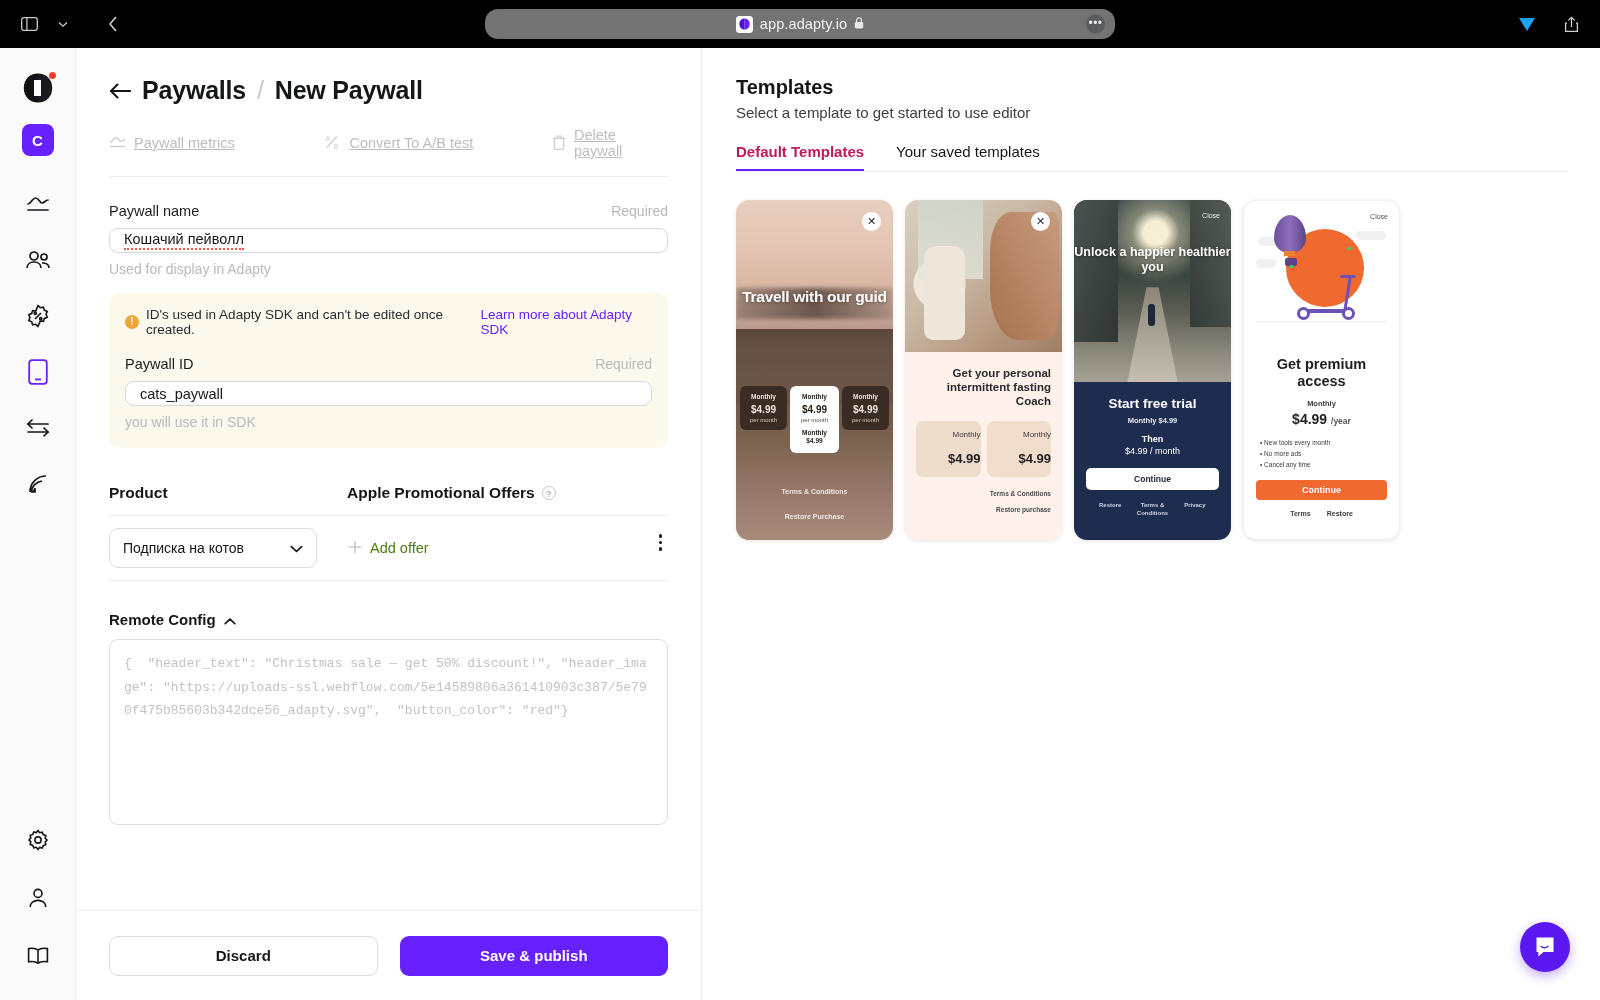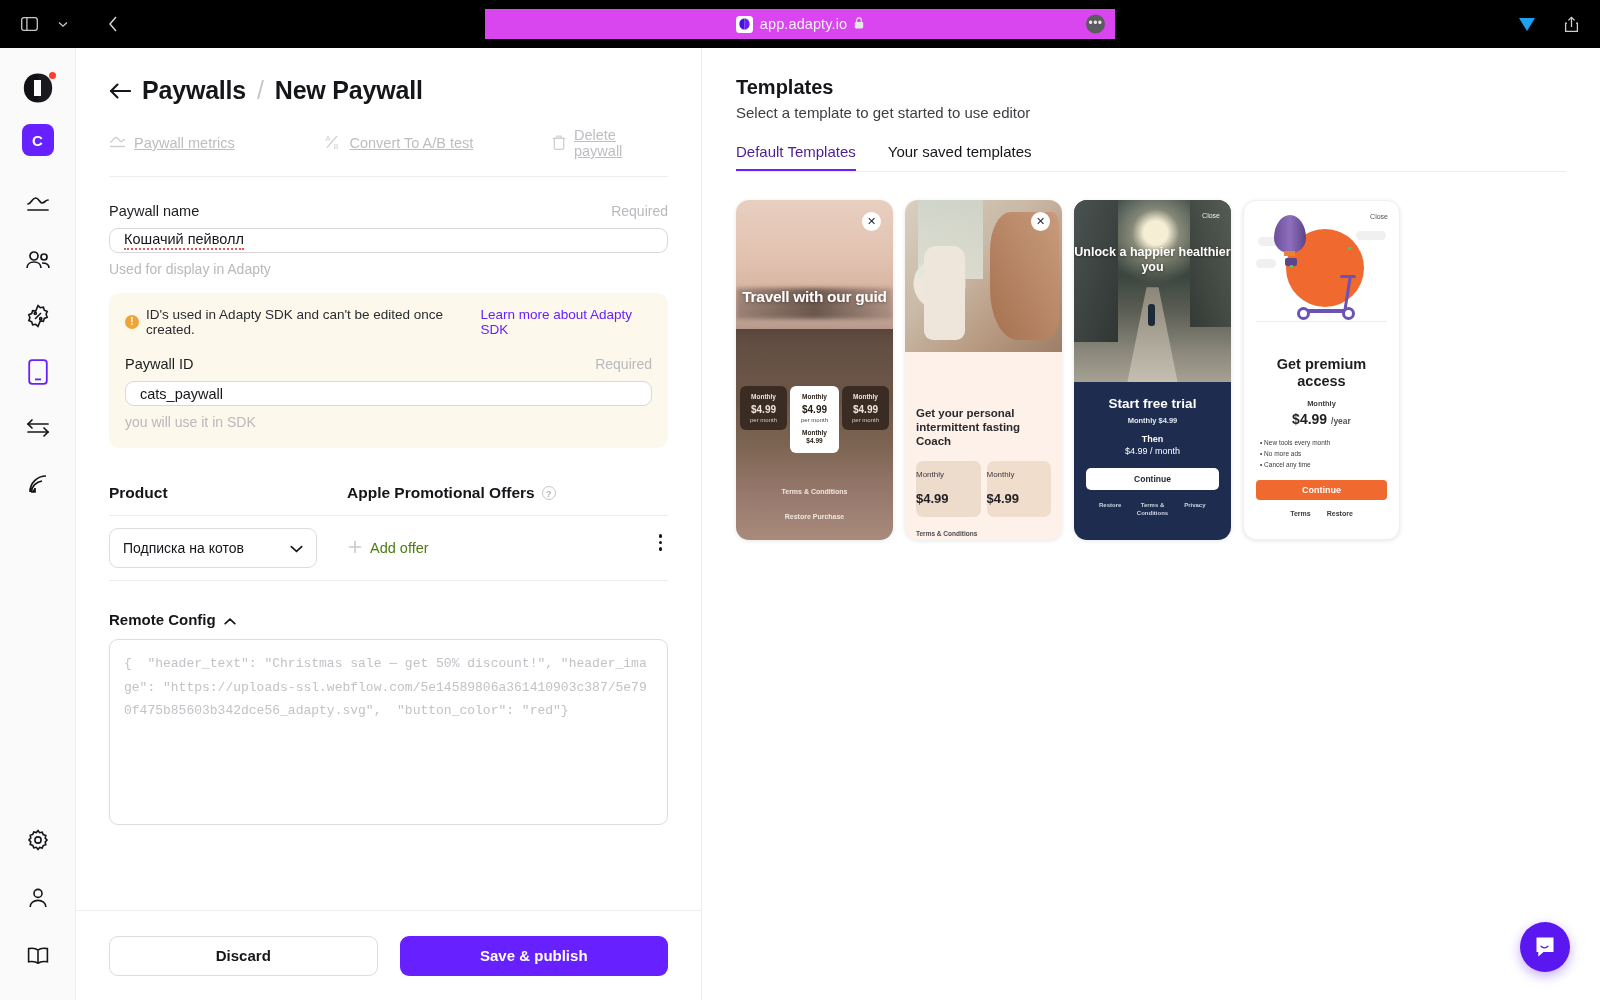--- a/index.html
+++ b/index.html
@@ -27,7 +27,7 @@
   .url-pill {
     position: absolute; left: 50%; transform: translateX(-50%);
     width: 630px; height: 30px;
-    background: #d946ef; border-radius: 0;
+    background: #737373; border-radius: 13px;
     display: flex; align-items: center; justify-content: center;
     gap: 7px;
   }

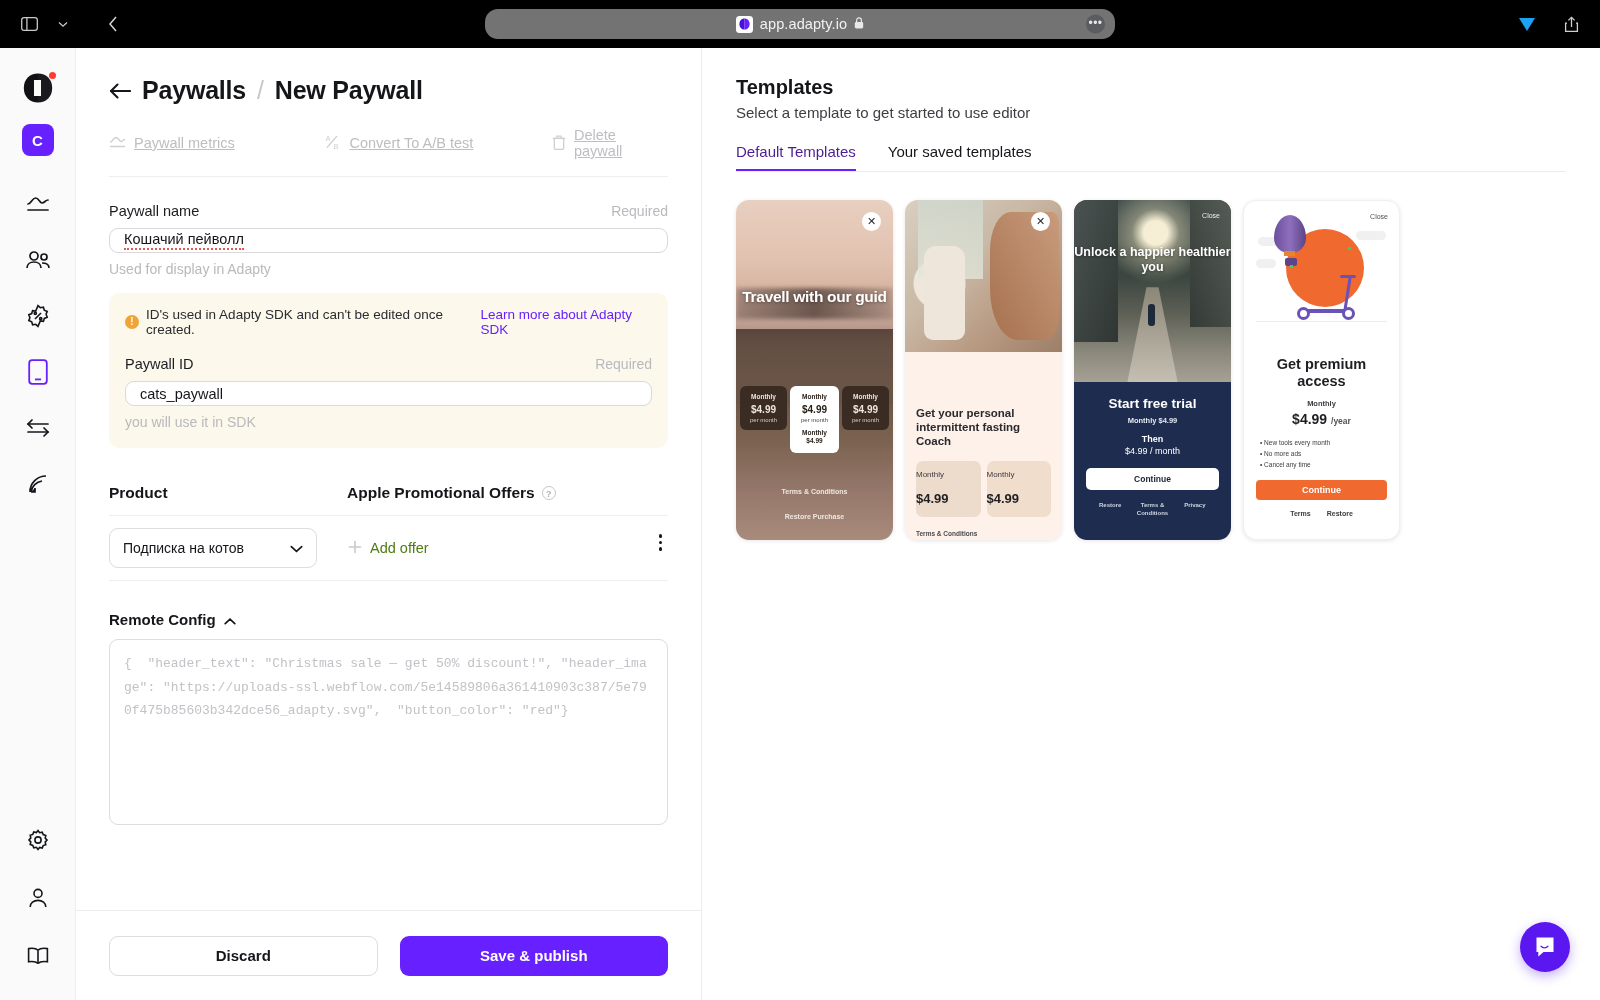--- a/index.html
+++ b/index.html
@@ -229,7 +229,7 @@
   .tpl-tab {
     padding-bottom: 11px; font-size: 15px; color: #15161a;
   }
-  .tpl-tab.active { color: #4c1d95; box-shadow: inset 0 -2px 0 0 #6720ff; }
+  .tpl-tab.active { color: #be185d; box-shadow: inset 0 -2px 0 0 #6720ff; font-weight: bold; }
 
   .tpl-grid { margin-top: 28px; display: flex; gap: 12px; }
   .tpl-card {

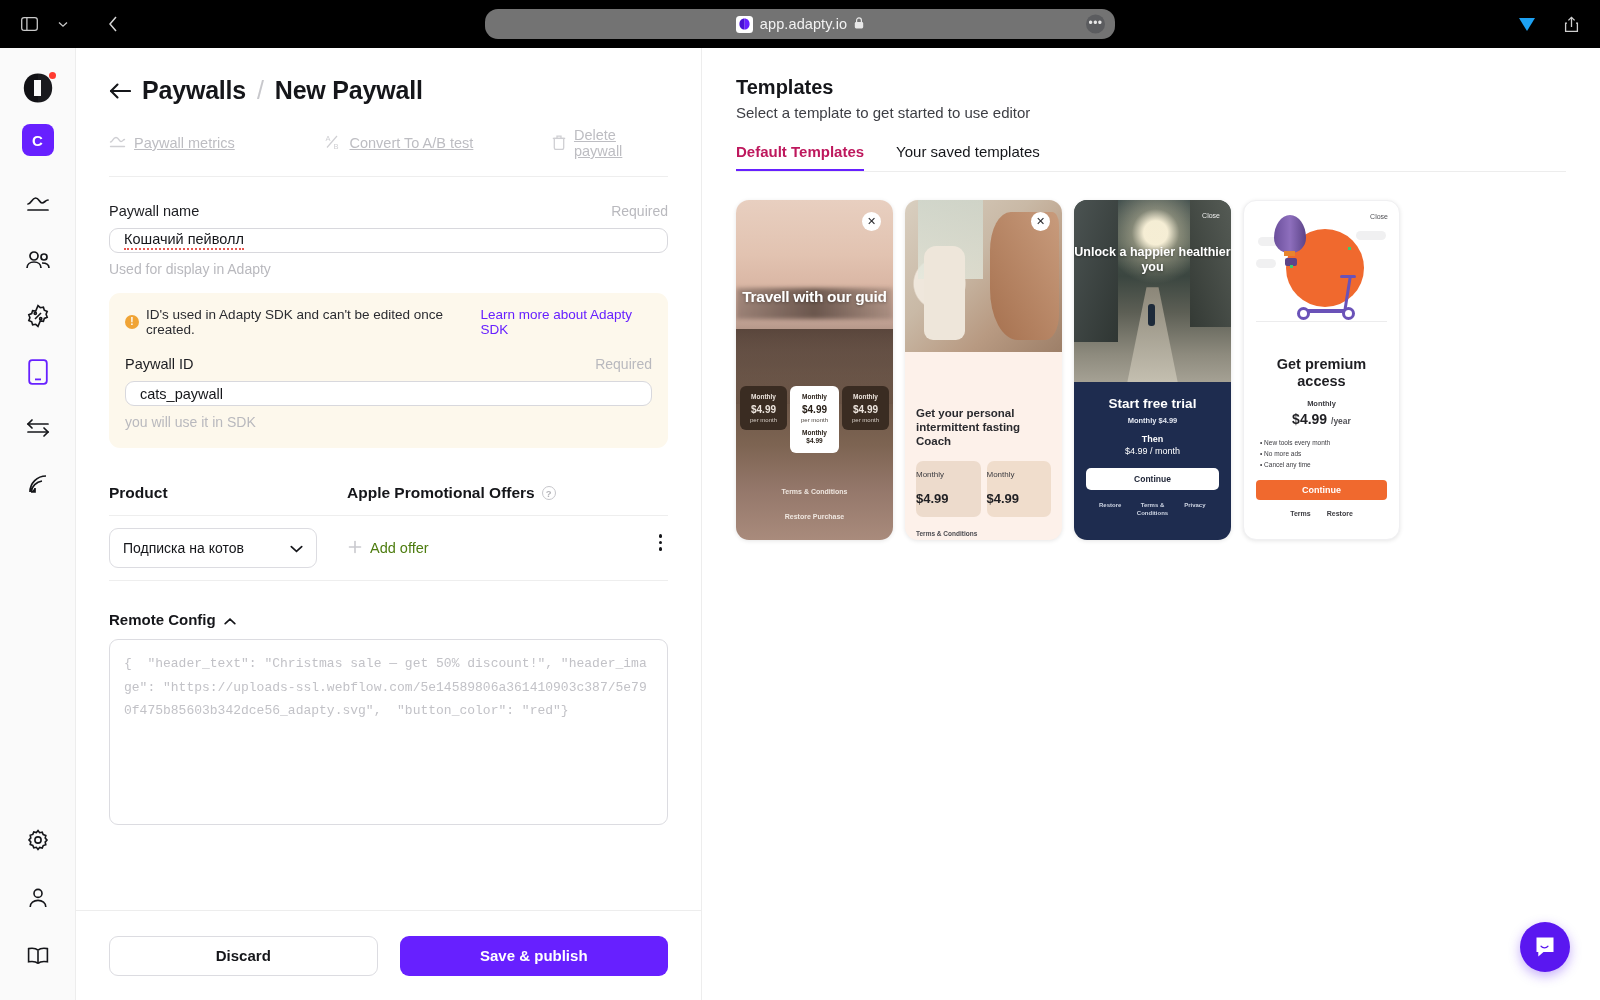--- a/index.html
+++ b/index.html
@@ -326,7 +326,7 @@
   }
   .c2-body {
     position: absolute; top: 152px; left: 0; right: 0; bottom: 0;
-    padding: 14px 11px 0 11px; text-align: left; margin-top: 40px;
+    padding: 14px 11px 0 11px; text-align: right;
   }
   .c2-title {
     font-size: 11.5px; font-weight: 700; color: #2a2a2e; line-height: 14px;

